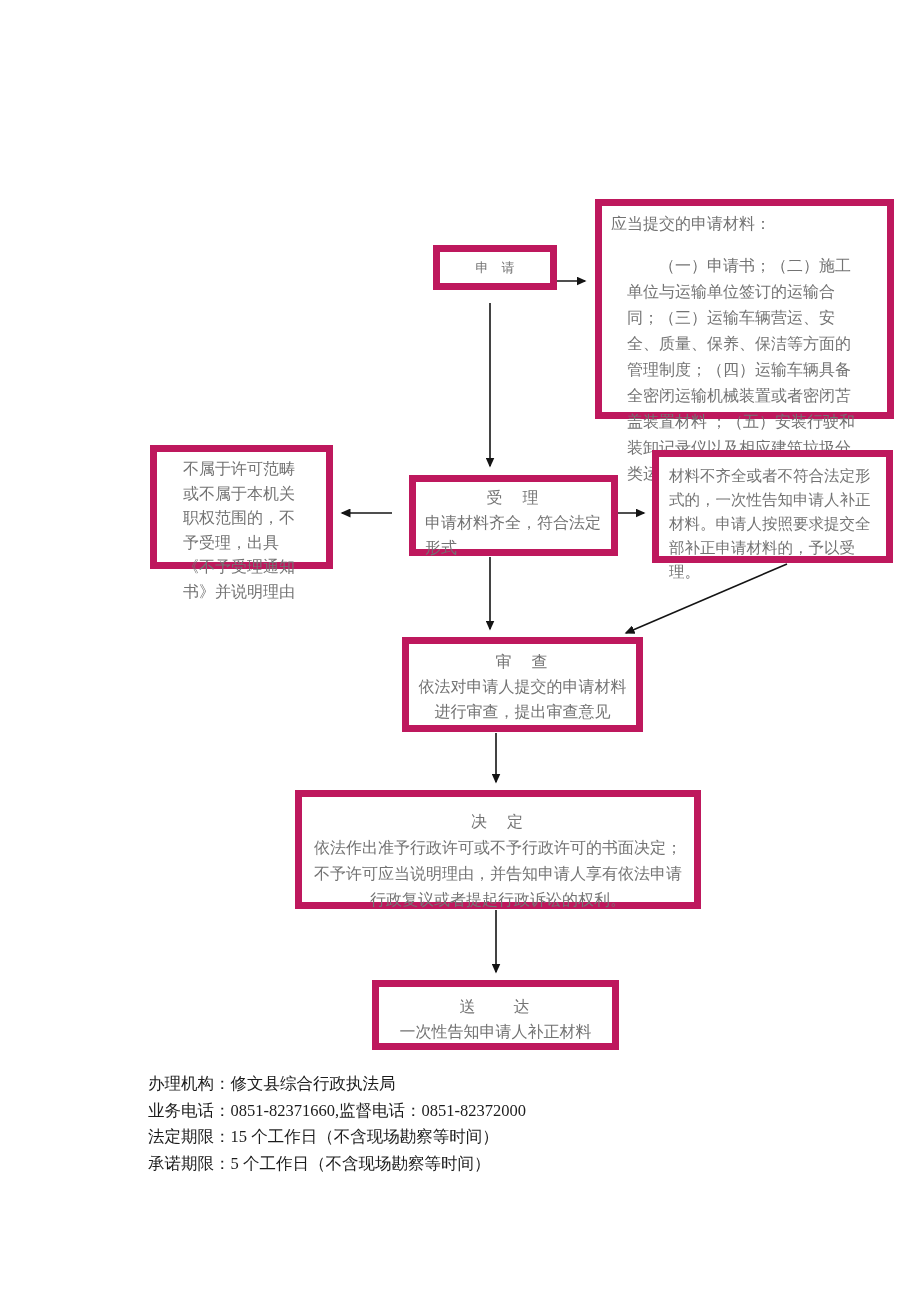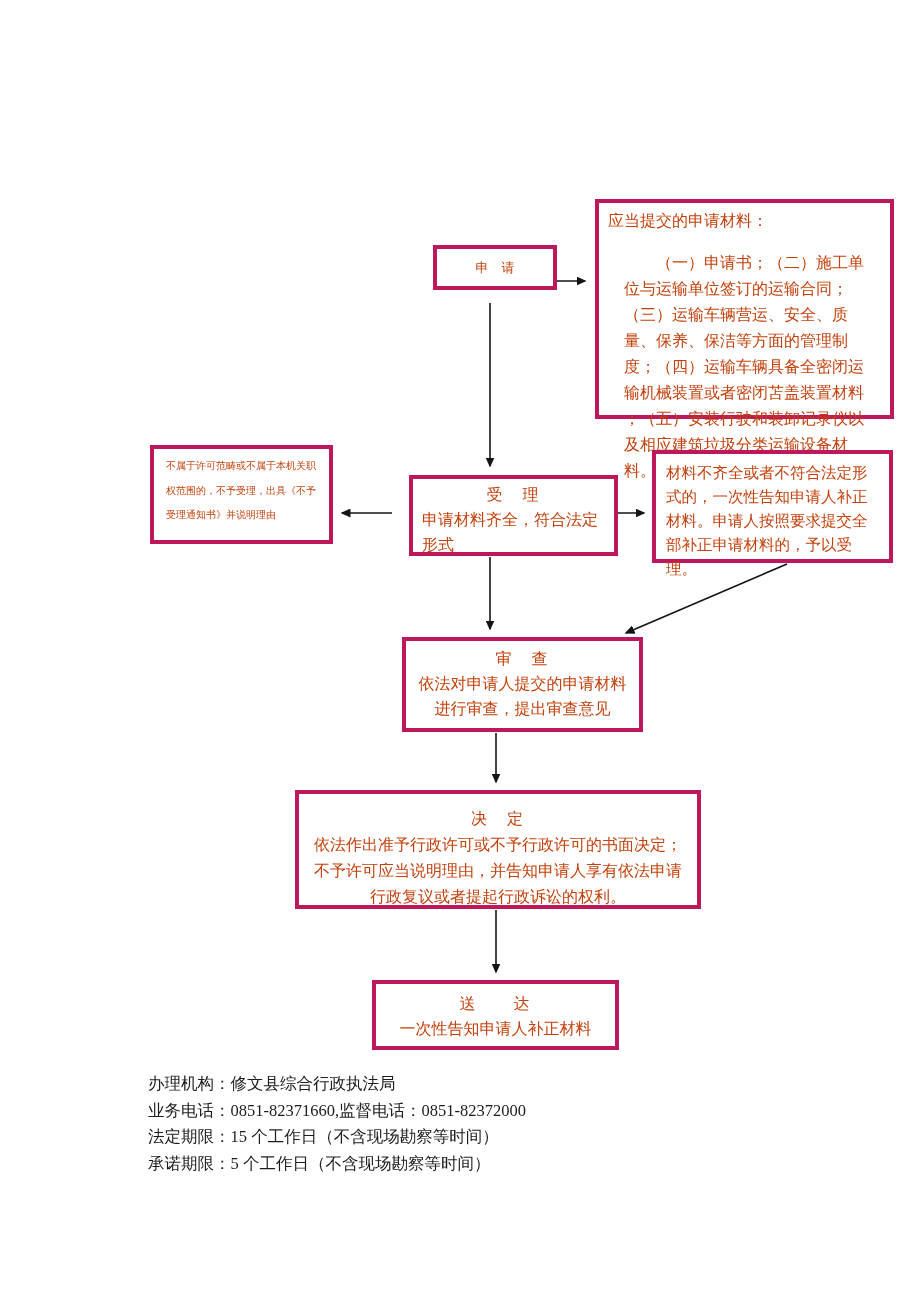--- a/index.html
+++ b/index.html
@@ -33,11 +33,11 @@
   .box {
     position: absolute;
     box-sizing: border-box;
-    border: 4px solid #be185d;
+    border: 7px solid #be185d;
     background: #ffffff;
     font-size: 16px;
     line-height: 25px;
-    color: #c2410c;
+    color: #737373;
   }
   .box-apply {
     left: 433px; top: 245px; width: 124px; height: 45px;

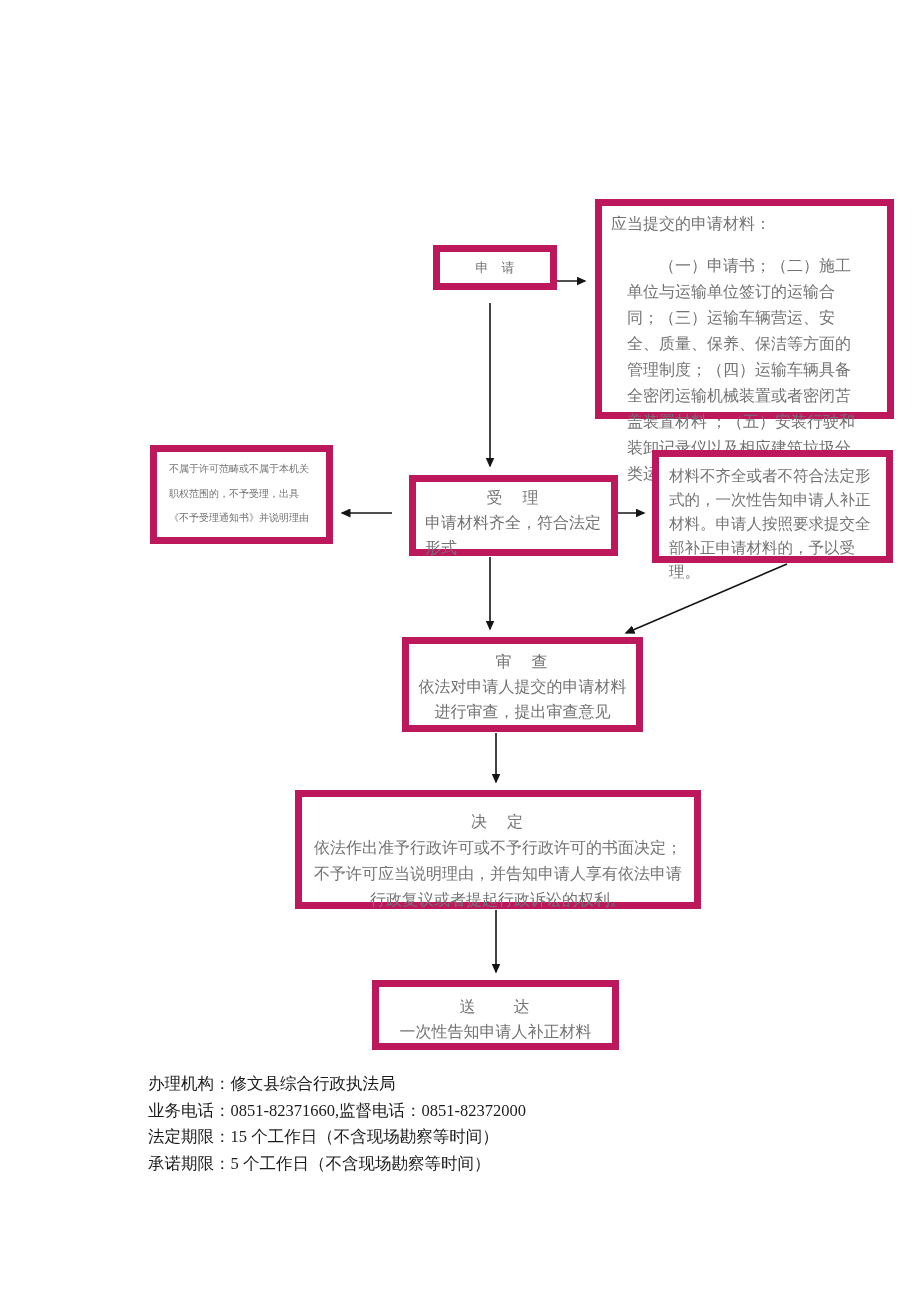--- a/index.html
+++ b/index.html
@@ -58,9 +58,9 @@
   }
   .box-accept .box-title { text-align: center; }
   .box-notaccept {
-    left: 150px; top: 445px; width: 183px; height: 99px;
-    padding: 5px 12px;
-    font-size: 10px;
+    left: 150px; top: 445px; width: 183px; height: 124px;
+    padding: 5px 26px;
+    font-size: 16px;
     line-height: 24.5px;
   }
   .box-supplement {

